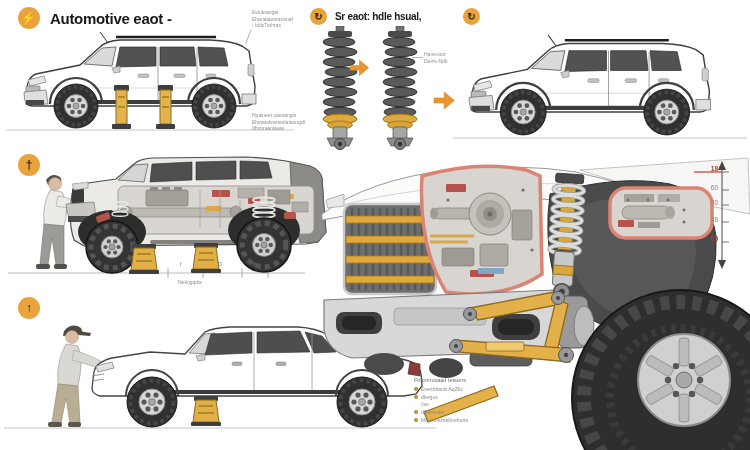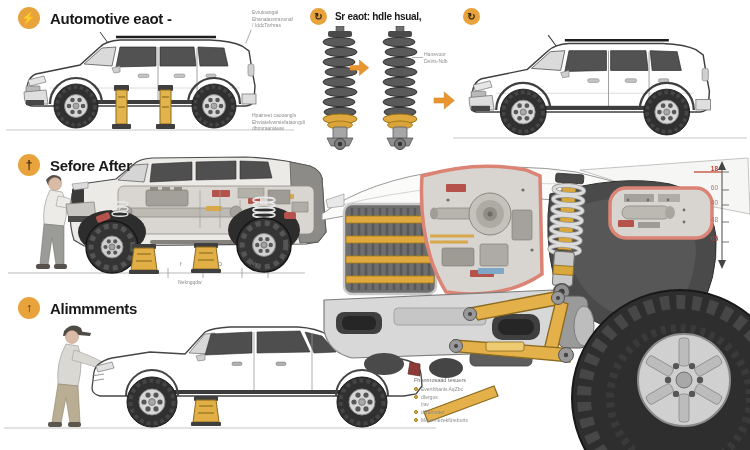--- a/index.html
+++ b/index.html
@@ -178,7 +178,6 @@
   <section class="panel" style="left:0;top:148px;width:336px;height:147px">
     <div class="hdr" style="left:18px;top:6px">
       <span class="badge lg">†</span>
-      <h2 class="t-lg">Sefore After</h2>
     </div>
     <svg width="336" height="147" viewBox="0 0 336 147" style="position:absolute;left:0;top:0">
       <line x1="8" y1="125" x2="305" y2="125" stroke="#b8b8b8" stroke-width="1"></line>

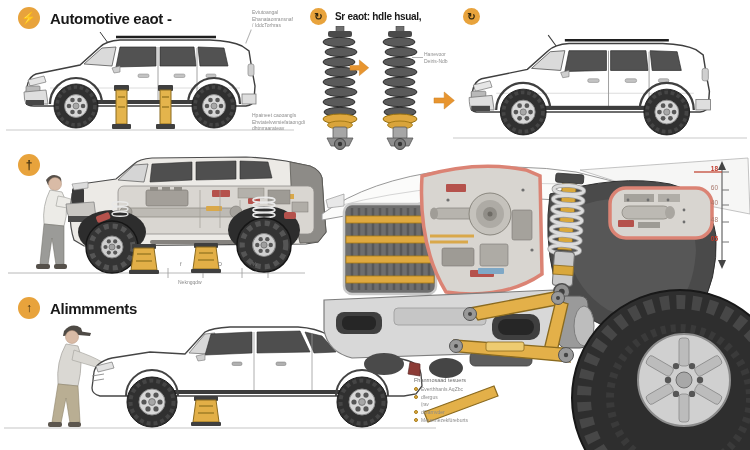--- a/index.html
+++ b/index.html
@@ -249,7 +249,6 @@
   <section class="panel" style="left:0;top:293px;width:450px;height:157px">
     <div class="hdr" style="left:18px;top:4px">
       <span class="badge lg">↑</span>
-      <h2 class="t-lg">Alimmments</h2>
     </div>
     <svg width="440" height="150" viewBox="0 0 440 150" style="position:absolute;left:0;top:7px">
       <line x1="4" y1="128" x2="436" y2="128" stroke="#c6c6c6" stroke-width="1.2"></line>

